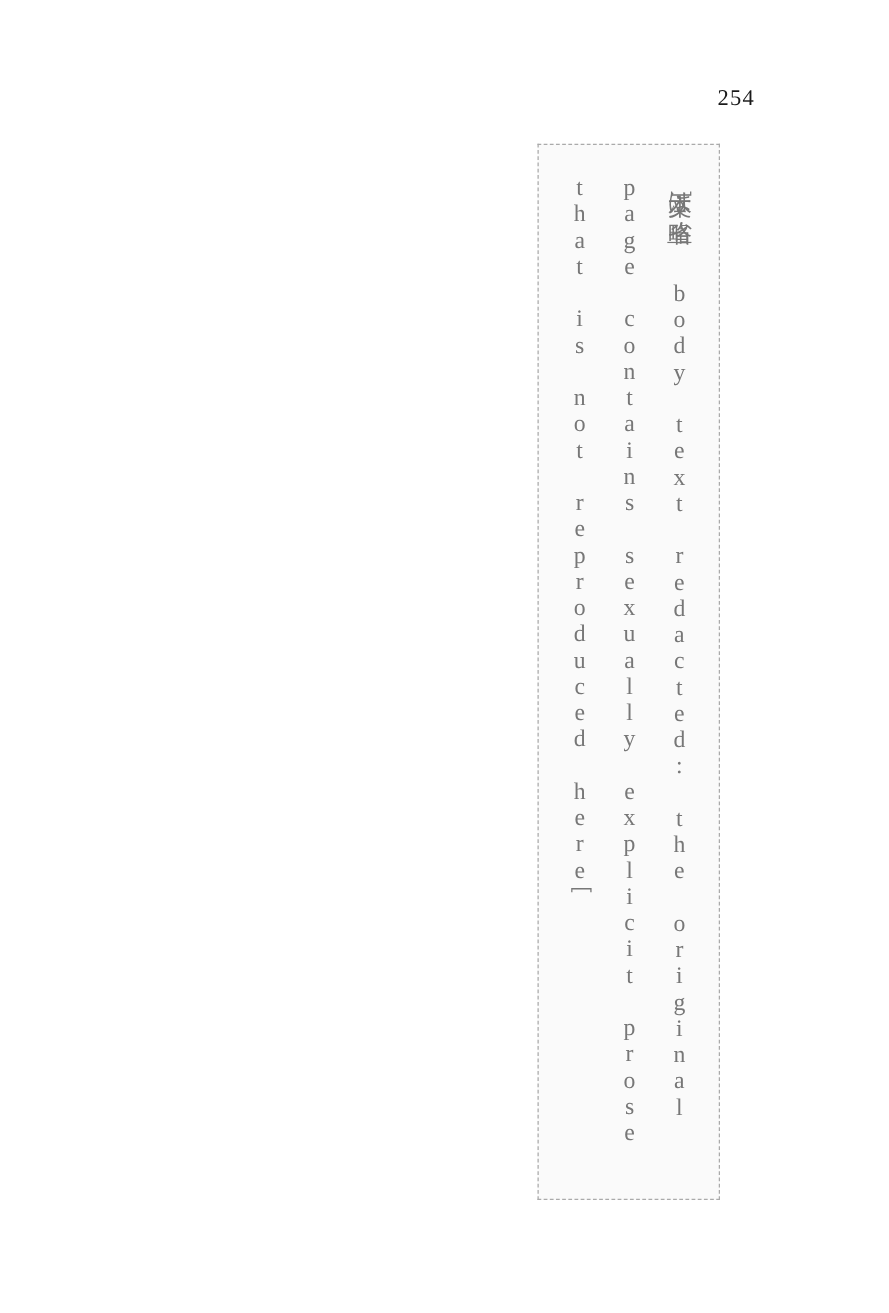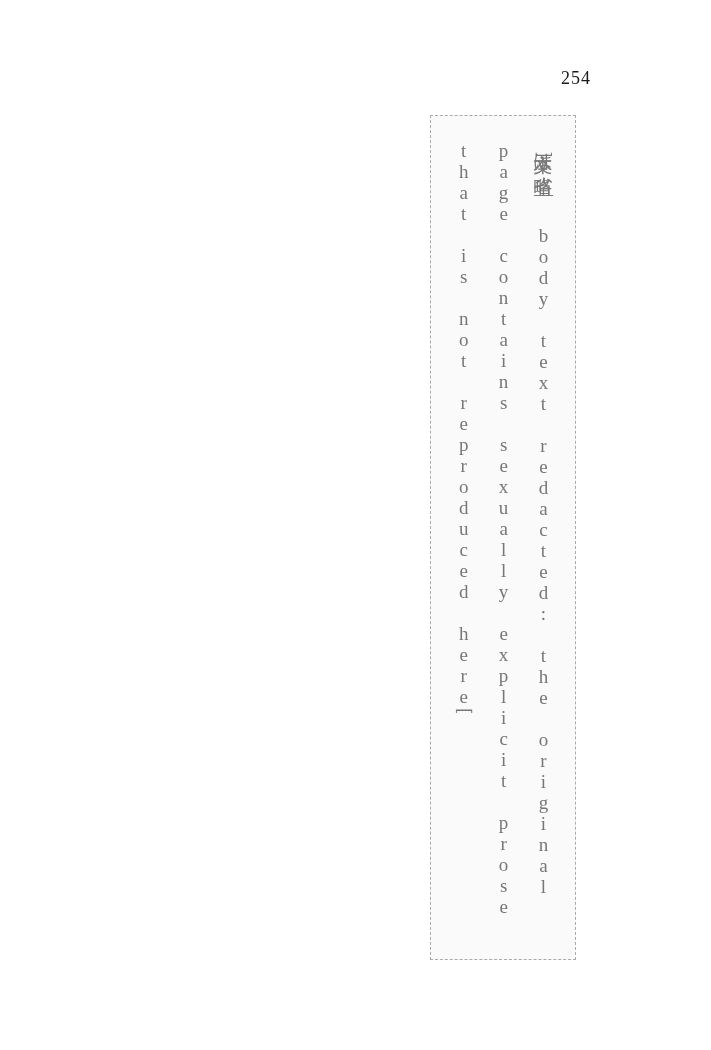--- a/index.html
+++ b/index.html
@@ -15,7 +15,7 @@
   .page-number {
     position: absolute;
     top: 68px;
-    right: 120px;
+    right: 107px;
     font-size: 18px;
     letter-spacing: 1px;
     text-align: right;

